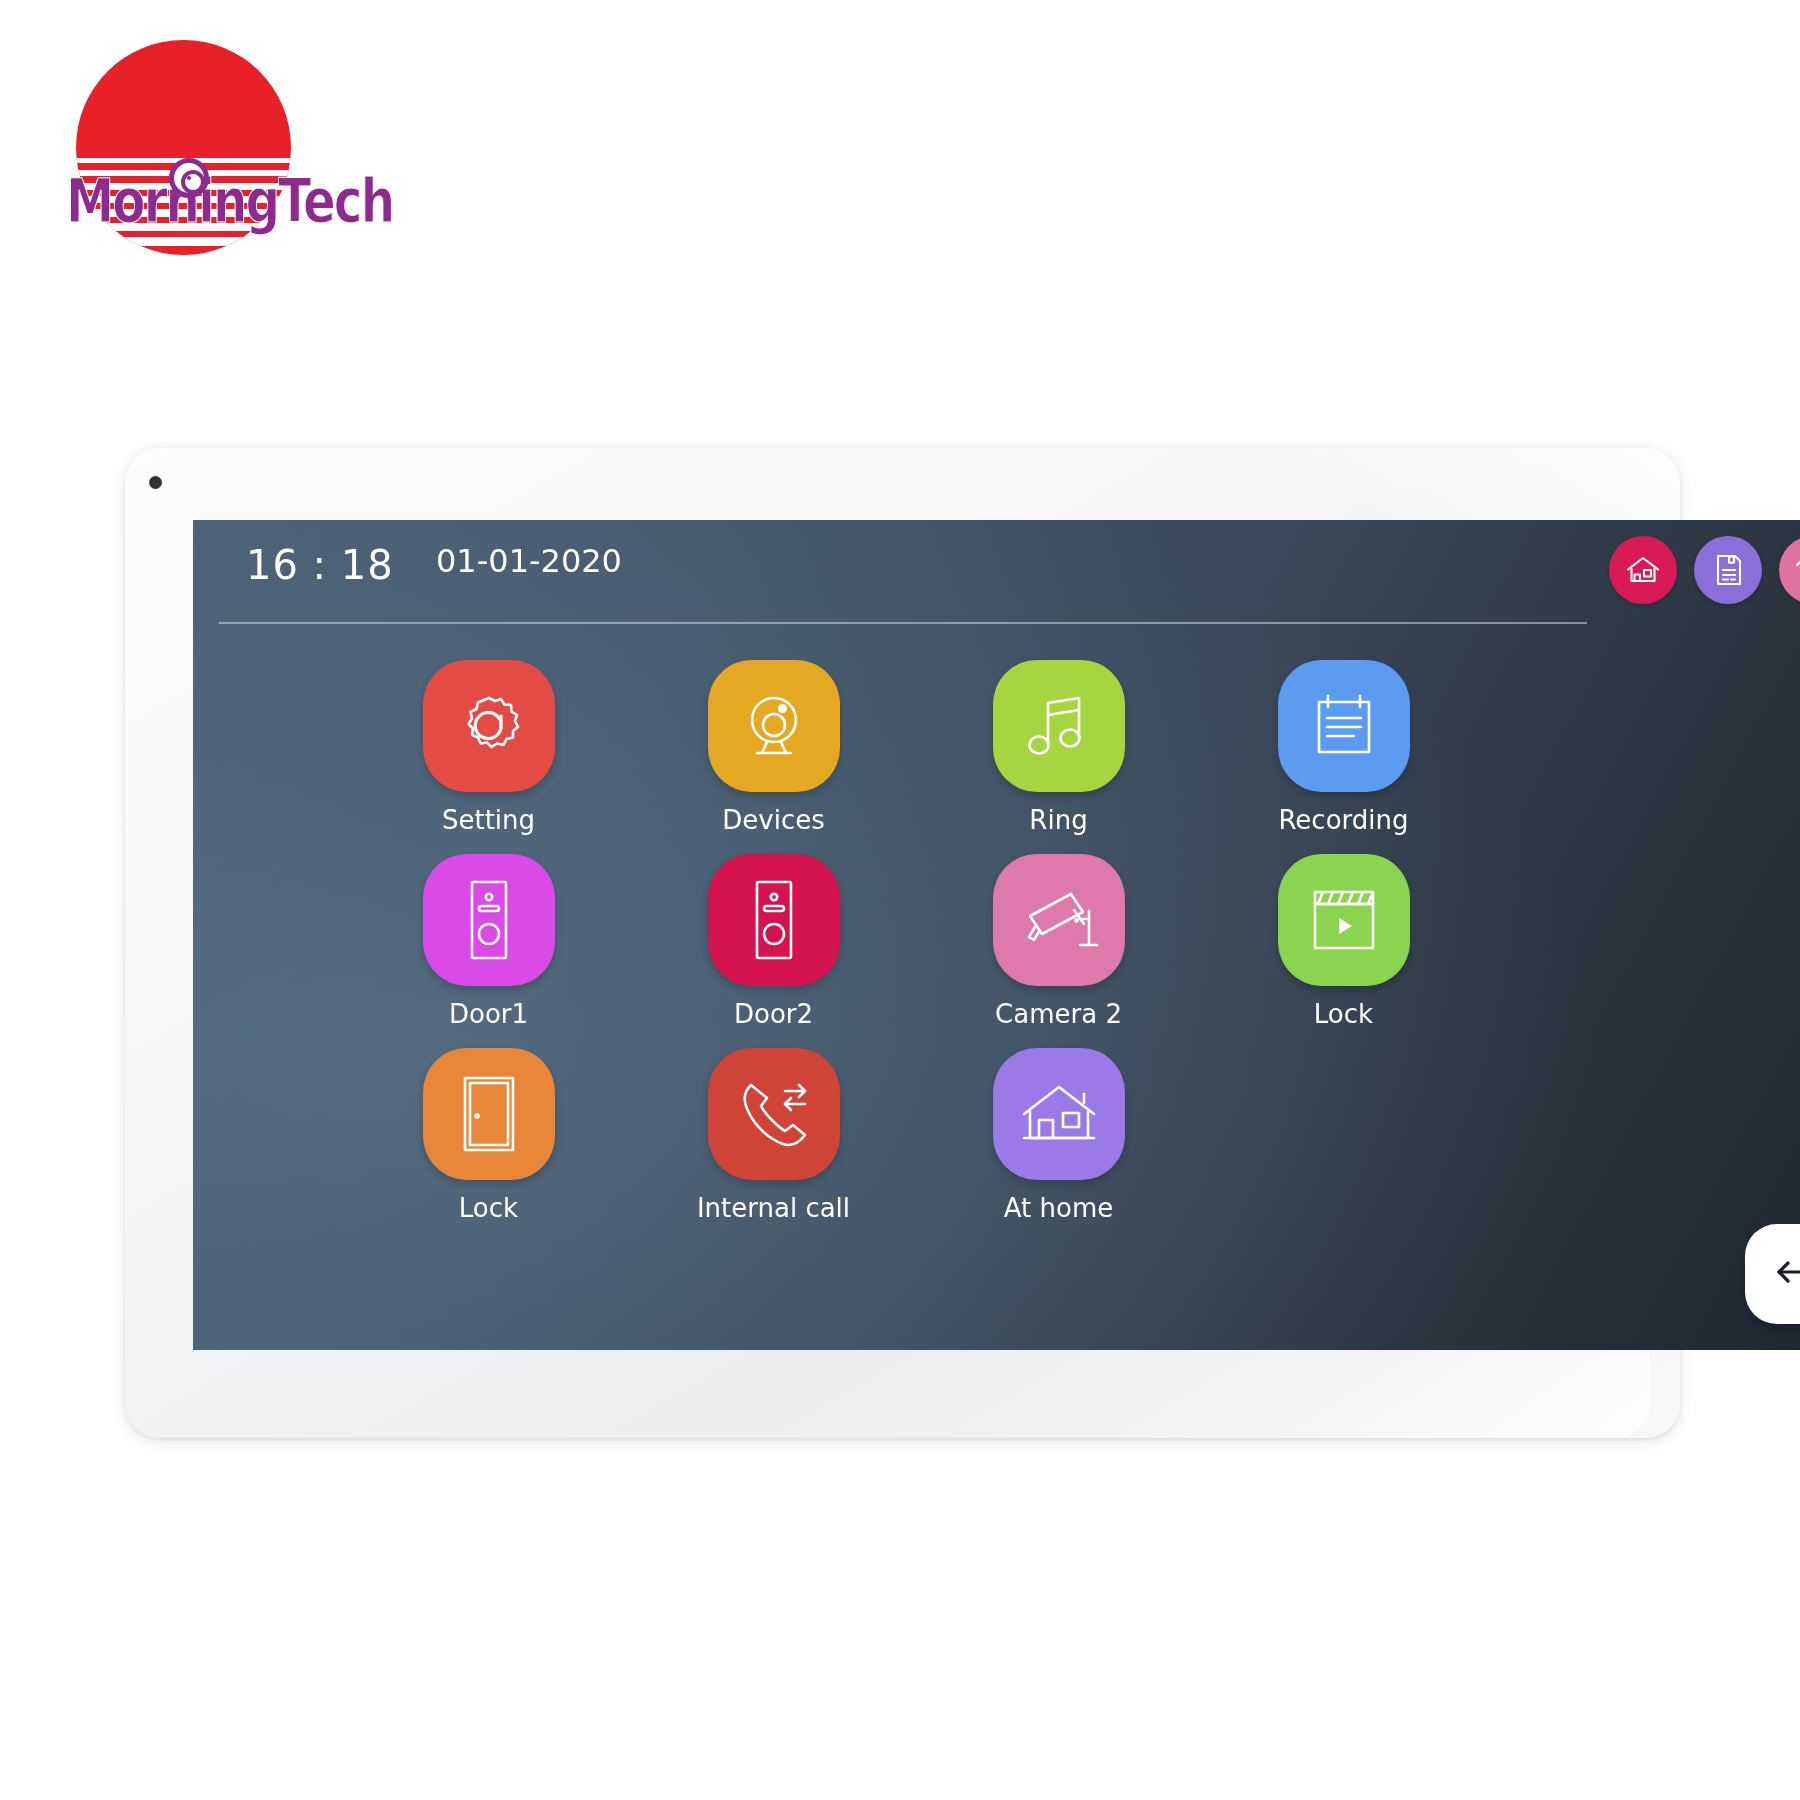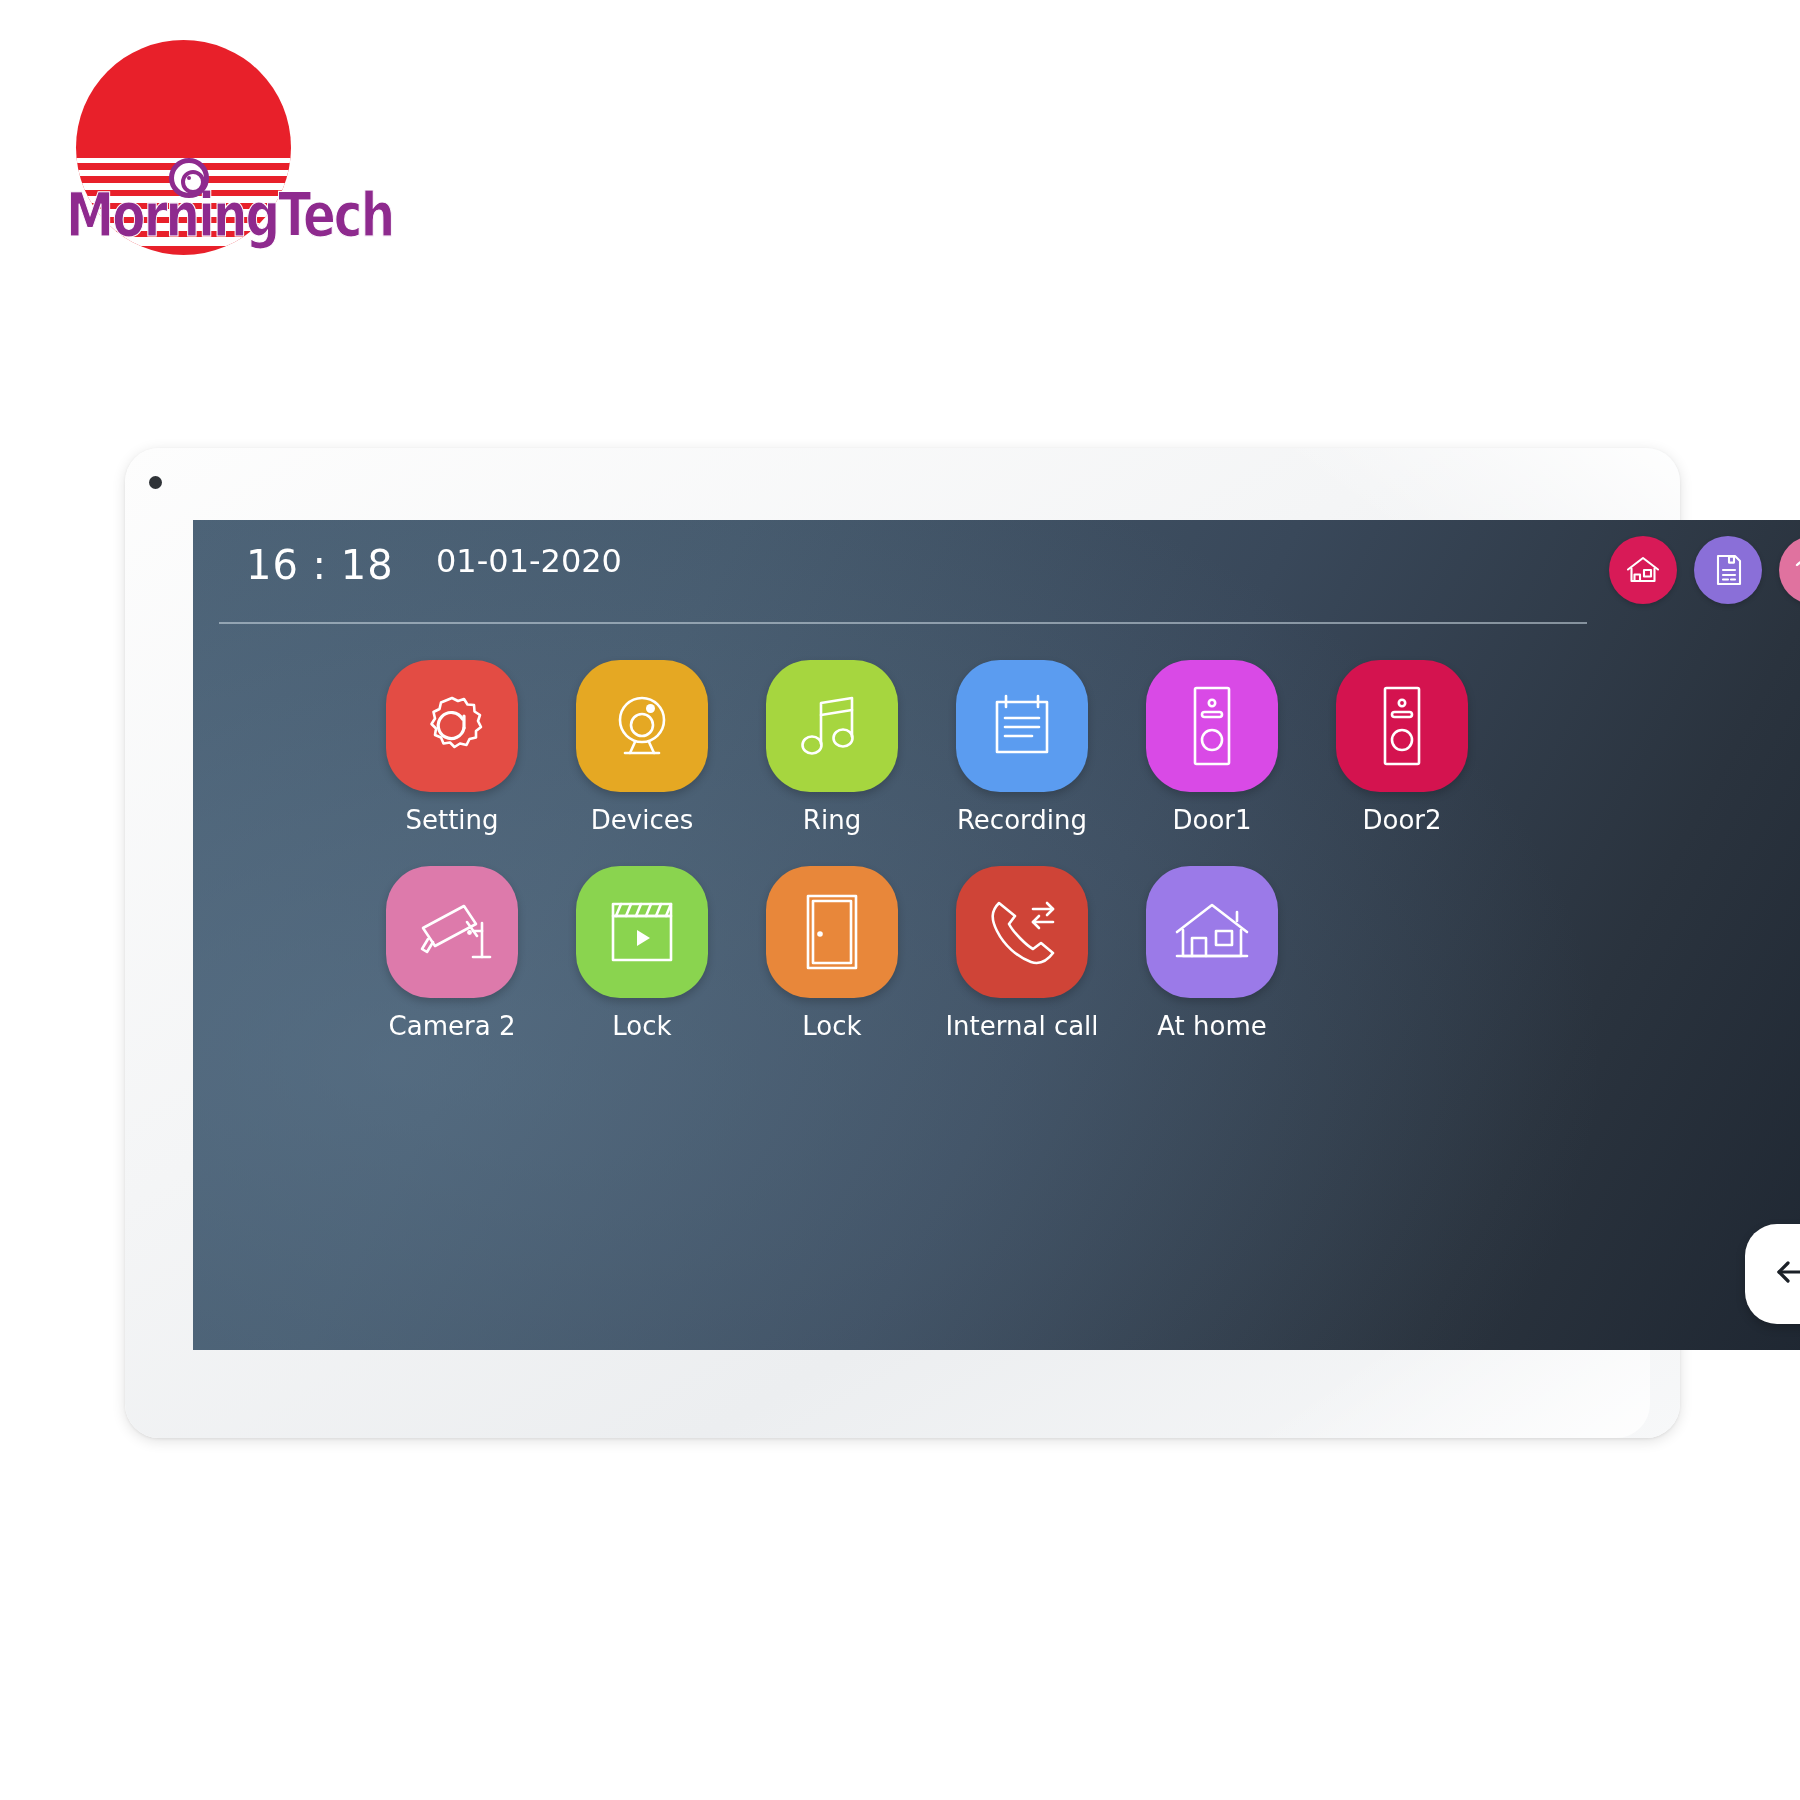--- a/index.html
+++ b/index.html
@@ -47,7 +47,7 @@
   .logo-wordmark {
     position: absolute;
     left: 0px;
-    top: 122px;
+    top: 108px;
     width: 240px;
     height: 82px;
     display: flex;

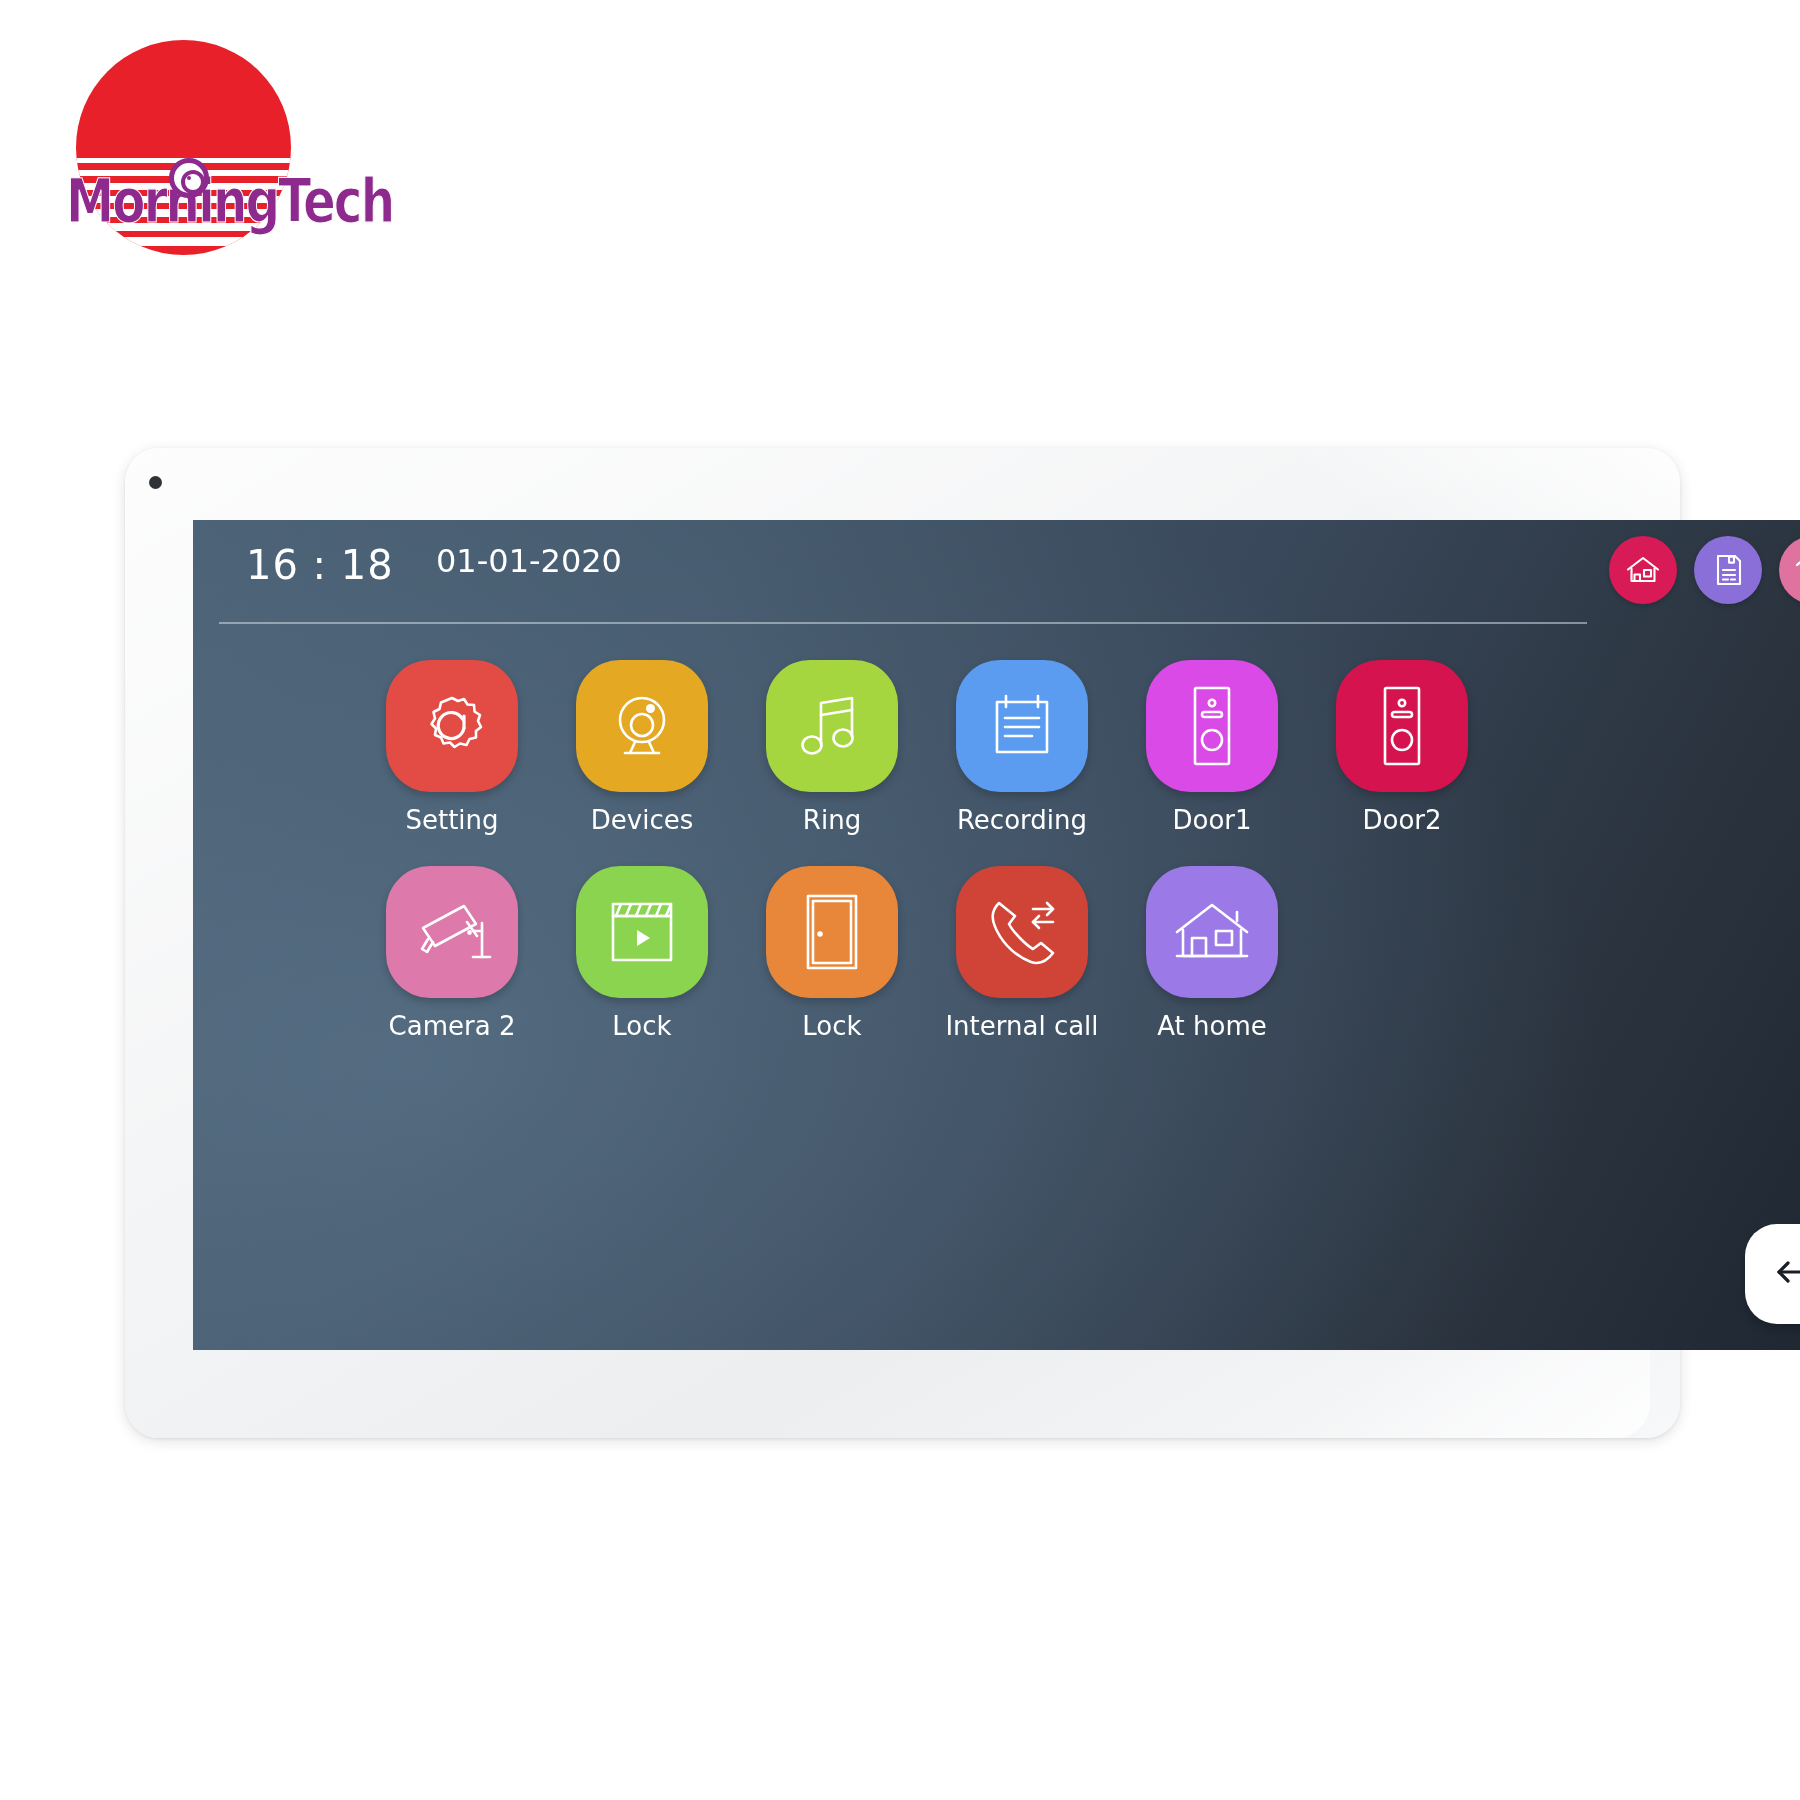--- a/index.html
+++ b/index.html
@@ -199,12 +199,12 @@
   
   .app-grid {
     position: absolute;
-    left: 164px;
+    left: 153px;
     top: 140px;
     width: 1140px;
     display: grid;
-    grid-template-columns: repeat(6, 1fr);
-    row-gap: 31px;
+    grid-template-columns: repeat(4, 1fr);
+    row-gap: 19px;
   }
   .app-cell {
     display: flex;

